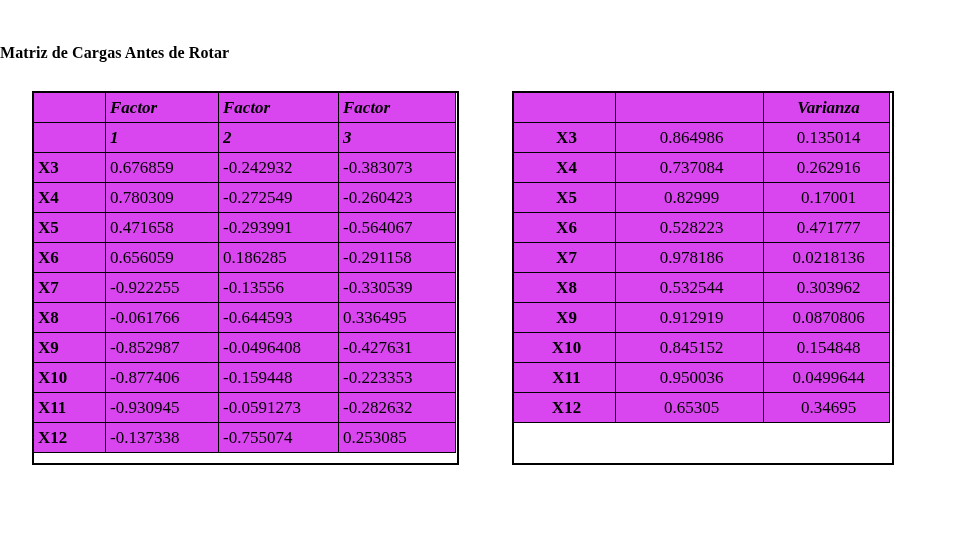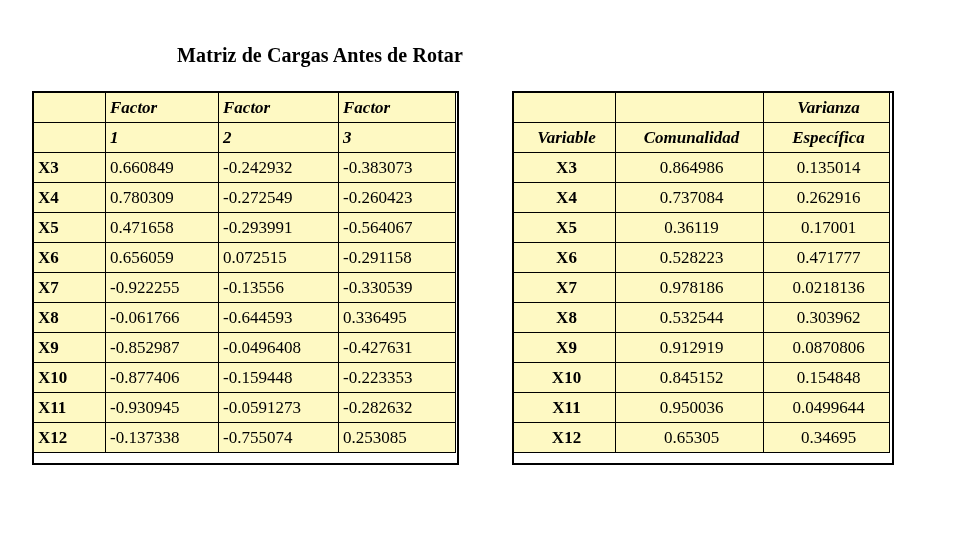--- a/index.html
+++ b/index.html
@@ -21,8 +21,8 @@
     left: 0;
     top: 44px;
     width: 640px;
-    text-align: center;
-    font-size: 20px;
+    text-align: left;
+    font-size: 16px;
     font-weight: bold;
     font-family: "Liberation Serif", "DejaVu Serif", serif;
     letter-spacing: 0.1px;

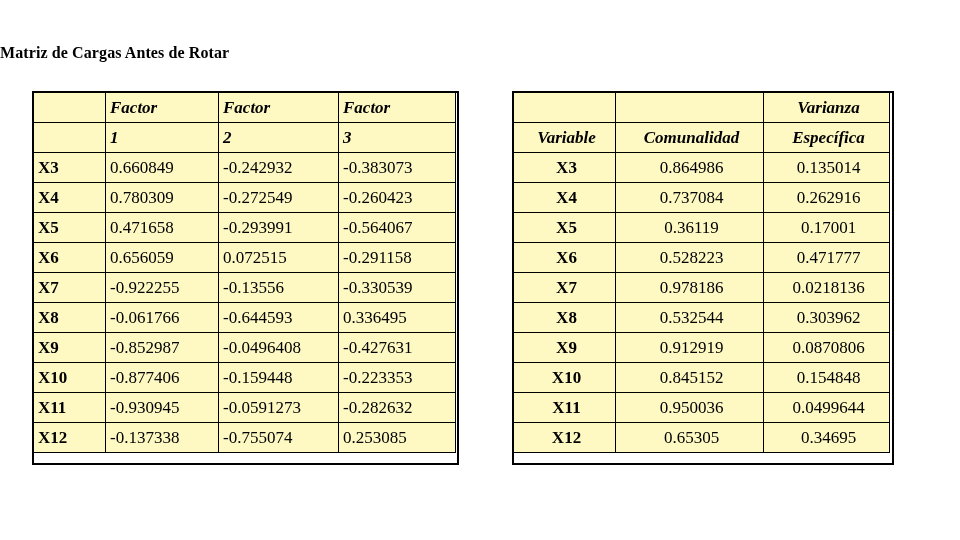--- a/index.html
+++ b/index.html
@@ -33,7 +33,7 @@
     position: absolute;
     border-collapse: collapse;
     table-layout: fixed;
-    background: #fef9c3;
+    background: #d946ef;
   }
   table.matrix td {
     border: 1px solid #000000;

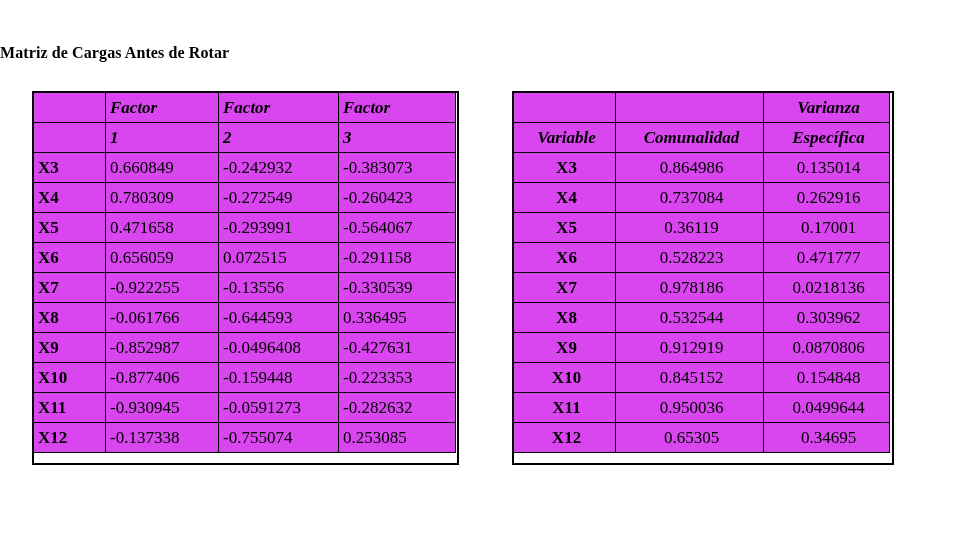--- a/index.html
+++ b/index.html
@@ -191,11 +191,6 @@
         <td class="hdr">Varianza</td>
       </tr>
       <tr>
-        <td class="hdr">Variable</td>
-        <td class="hdr">Comunalidad</td>
-        <td class="hdr">Específica</td>
-      </tr>
-      <tr>
         <td class="varcell">X3</td>
         <td>0.864986</td>
         <td>0.135014</td>

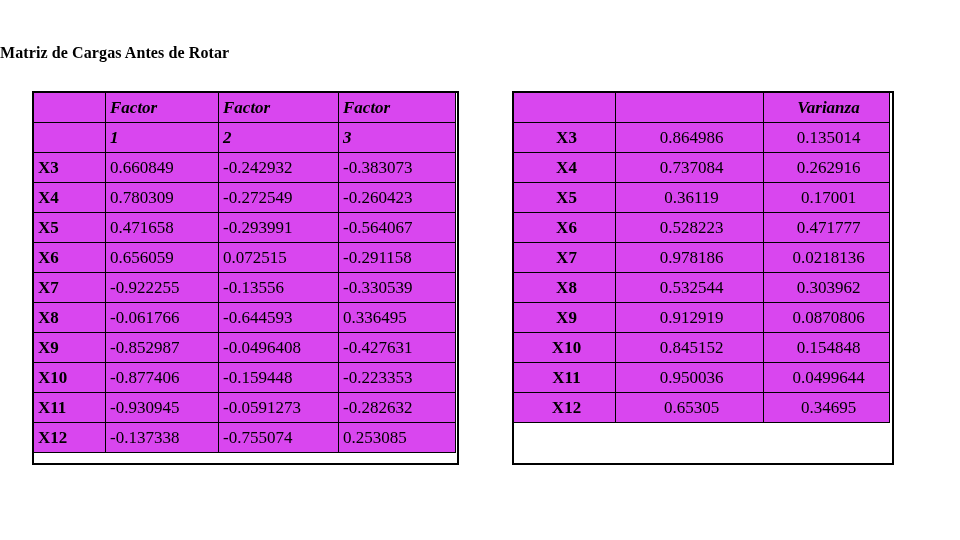--- a/index.html
+++ b/index.html
@@ -116,7 +116,7 @@
       </tr>
       <tr>
         <td class="varcell">X3</td>
-        <td>0.660849</td>
+        <td>0.676859</td>
         <td>-0.242932</td>
         <td>-0.383073</td>
       </tr>

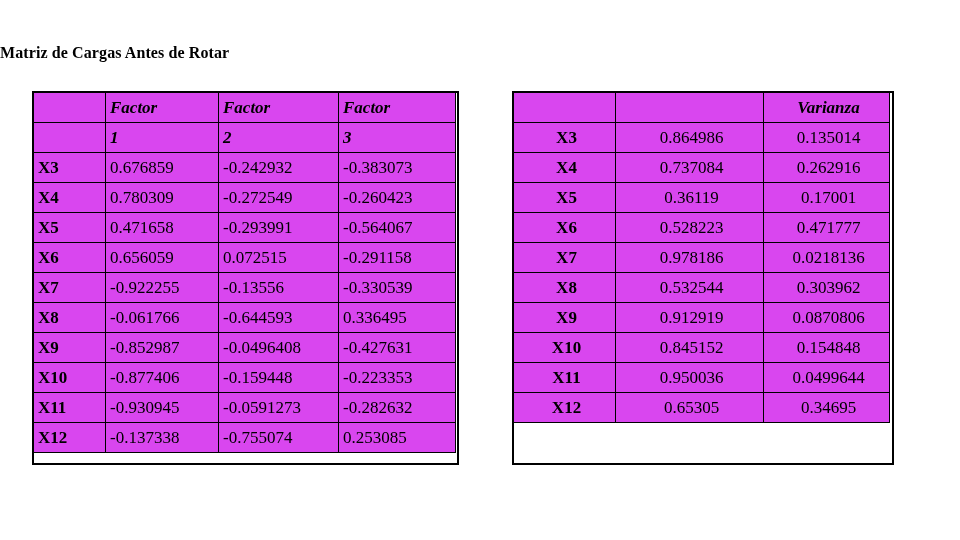--- a/index.html
+++ b/index.html
@@ -202,7 +202,7 @@
       </tr>
       <tr>
         <td class="varcell">X5</td>
-        <td>0.36119</td>
+        <td>0.82999</td>
         <td>0.17001</td>
       </tr>
       <tr>

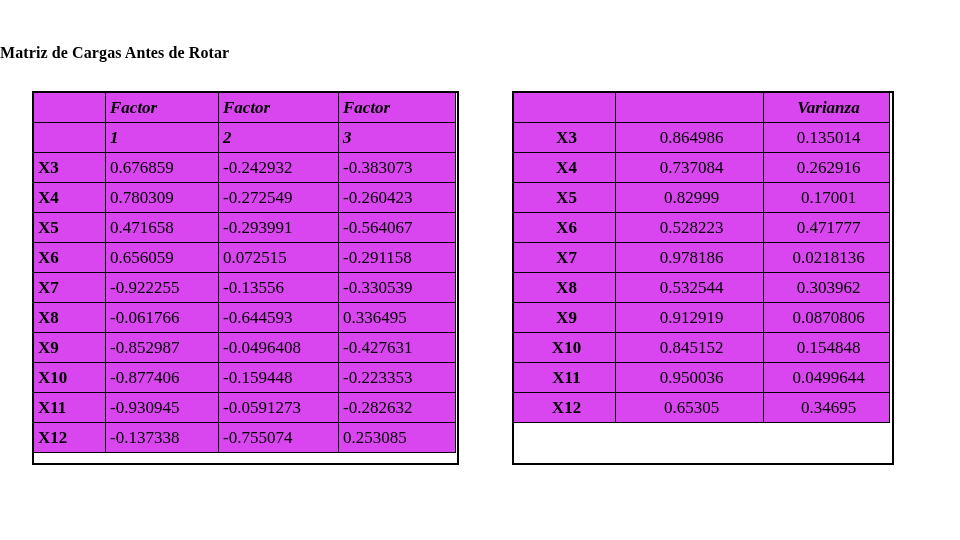--- a/index.html
+++ b/index.html
@@ -135,7 +135,7 @@
       <tr>
         <td class="varcell">X6</td>
         <td>0.656059</td>
-        <td>0.072515</td>
+        <td>0.186285</td>
         <td>-0.291158</td>
       </tr>
       <tr>

